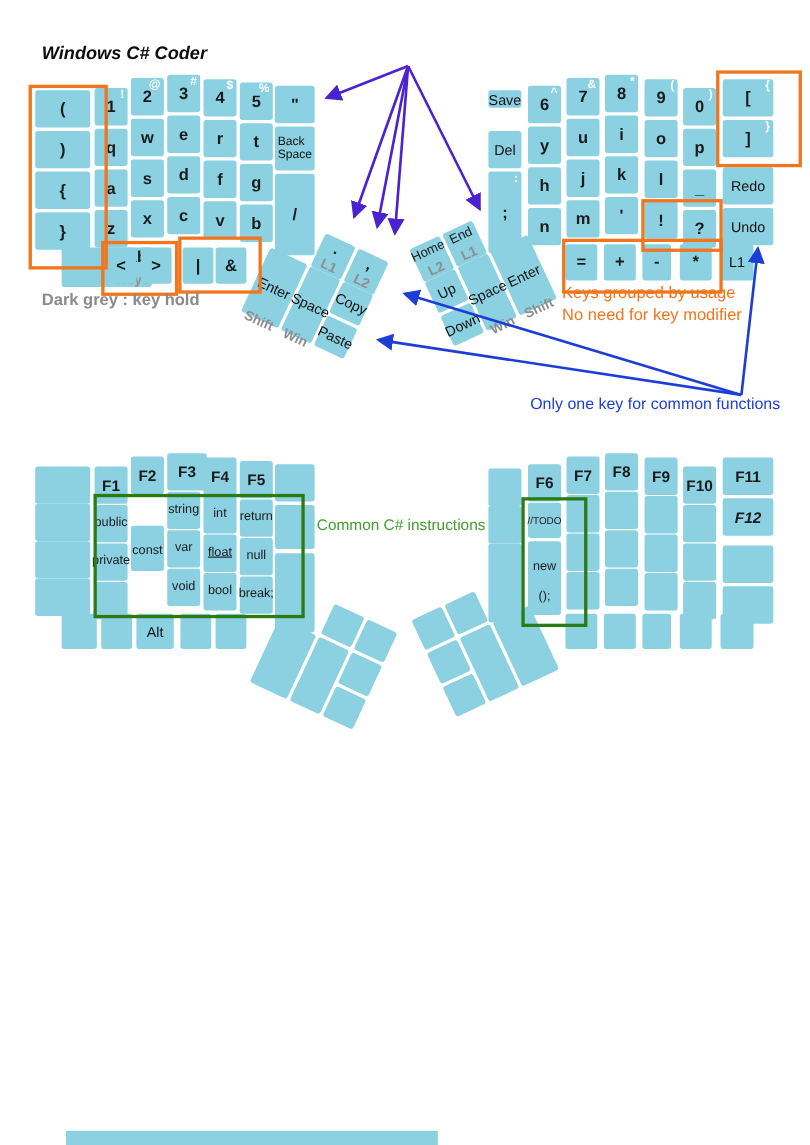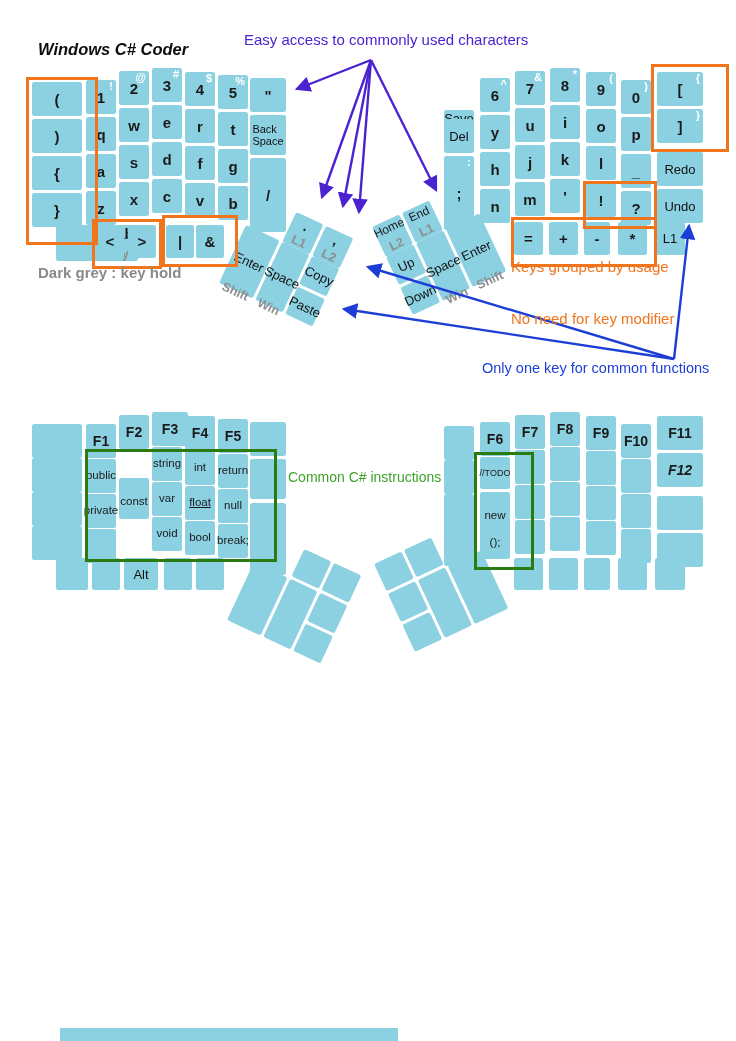--- a/index.html
+++ b/index.html
@@ -44,7 +44,6 @@
 
 <div id="page" style="--key: #8bd1e2; --hold: #8e8e8e; --purple: #4b22d0; --blue: #1d3ed6; --orange: #f0751c; --greentext: #3fa12b; --greynote: #8a8a8a;">
   <div class="title t1">Windows C# Coder</div>
-  <div class="note purple">Easy access to commonly used characters</div>
   <div class="note grey">Dark grey : key hold</div>
   <div class="note orange1">Keys grouped by usage</div>
   <div class="note orange2">No need for key modifier</div>

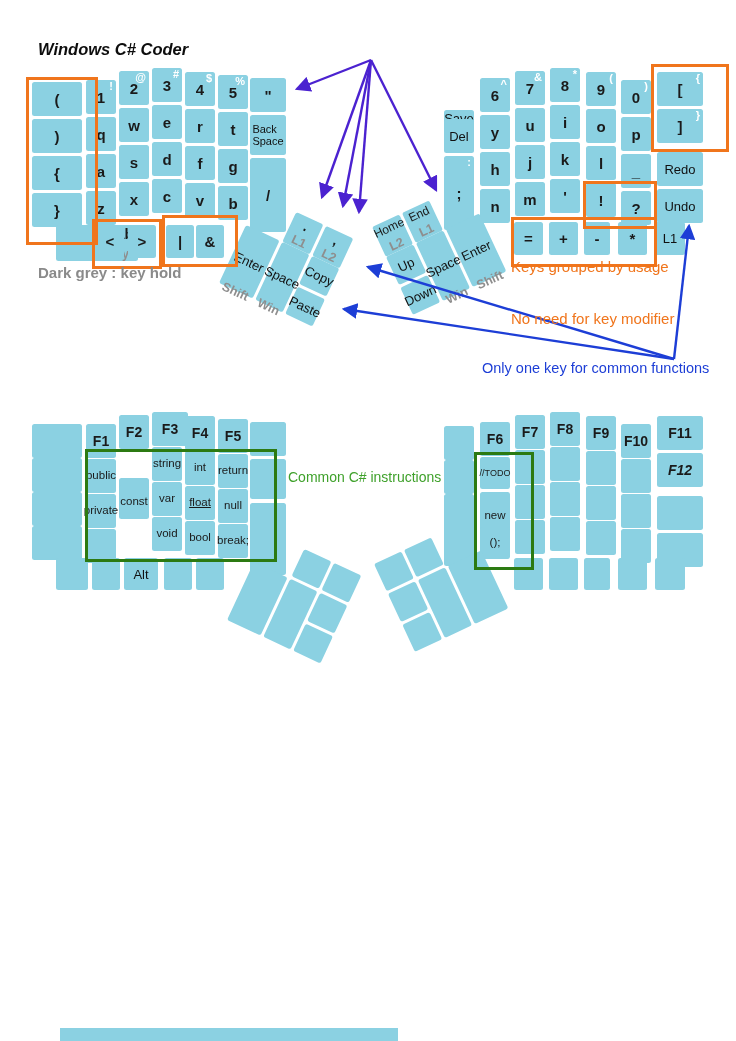--- a/index.html
+++ b/index.html
@@ -155,7 +155,7 @@
       <div class="key" style="left: 196px; top: 225px; width: 28px; height: 33px;">
         <span class="klabel">&amp;</span>
       </div>
-      <div class="key word" style="left: 444px; top: 82px; width: 30px; height: 16px; margin-top: 28px;">
+      <div class="key word" style="left: 444px; top: 82px; width: 30px; height: 16px;">
         <span class="klabel">Save</span>
       </div>
       <div class="key word" style="left: 444px; top: 119px; width: 30px; height: 34px;">

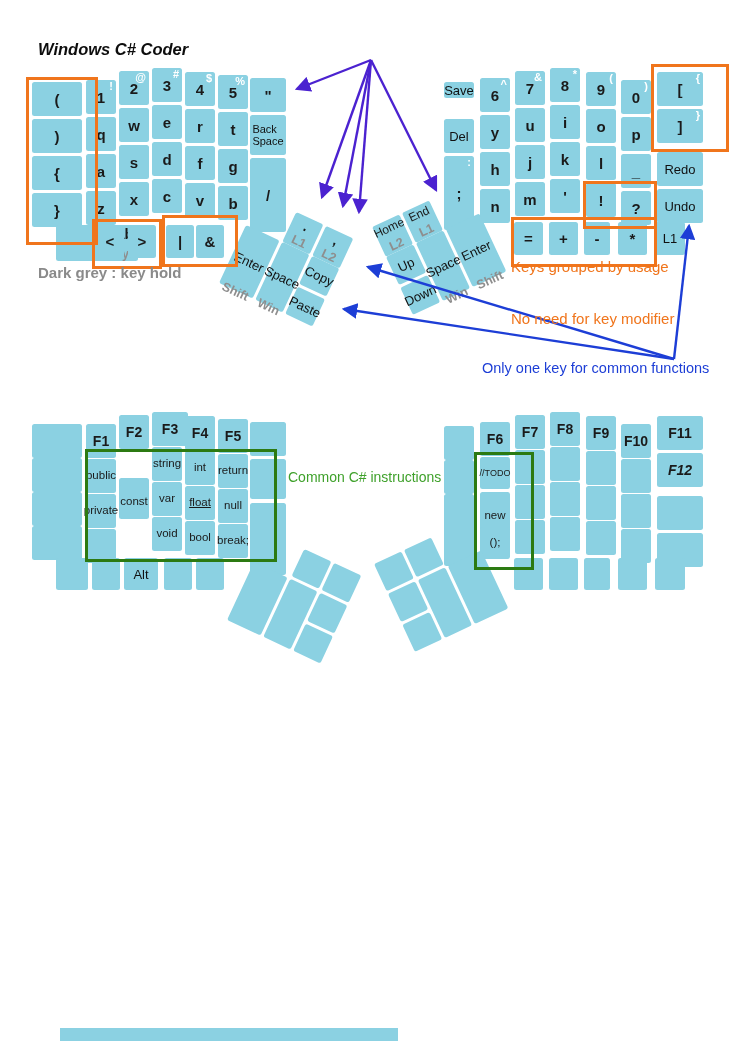--- a/index.html
+++ b/index.html
@@ -12,7 +12,7 @@
   .note.purple{left:244px;top:31px;color:var(--purple);}
   .note.grey{left:38px;top:264px;color:var(--greynote);font-weight:bold;}
   .note.orange1{left:511px;top:258px;color:var(--orange);}
-  .note.orange2{left:511px;top:278px;color:var(--orange);margin-top:32px;}
+  .note.orange2{left:511px;top:278px;color:var(--orange);}
   .note.blue{left:482px;top:360px;color:var(--blue);font-size:14.5px;}
   .note.green{left:288px;top:469px;color:var(--greentext);font-size:14px;}
   #keys{position:absolute;left:0;top:0;z-index:1;}

